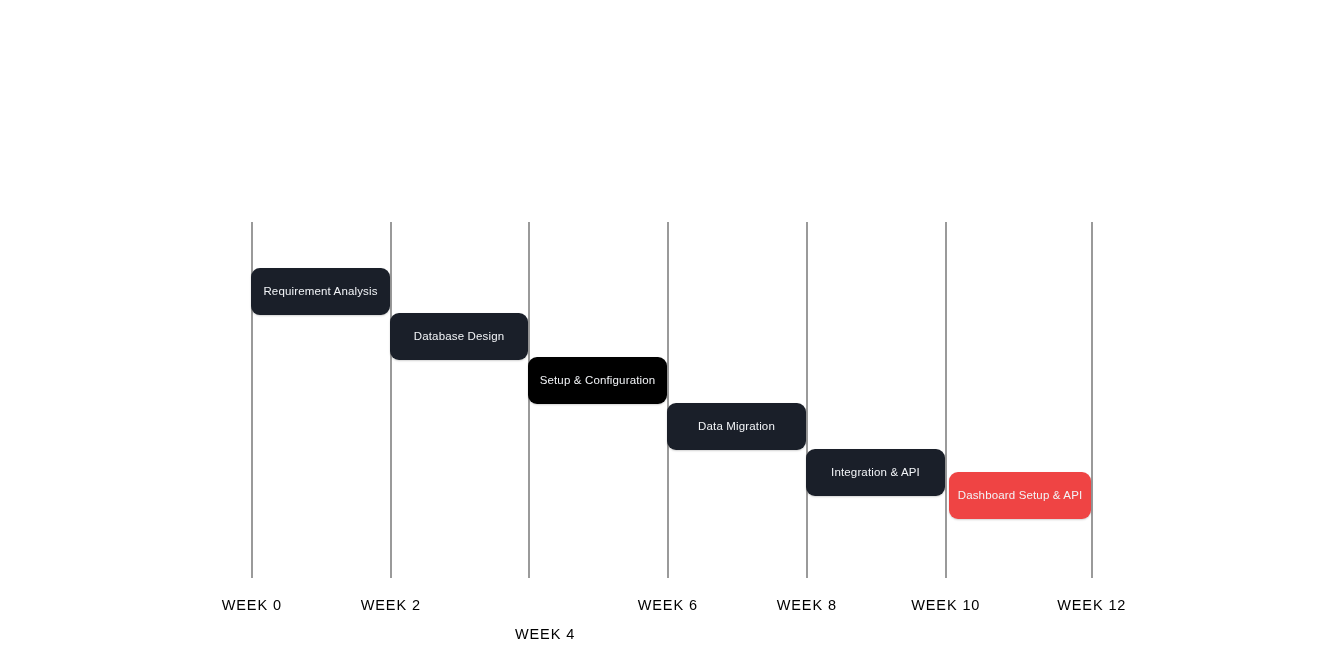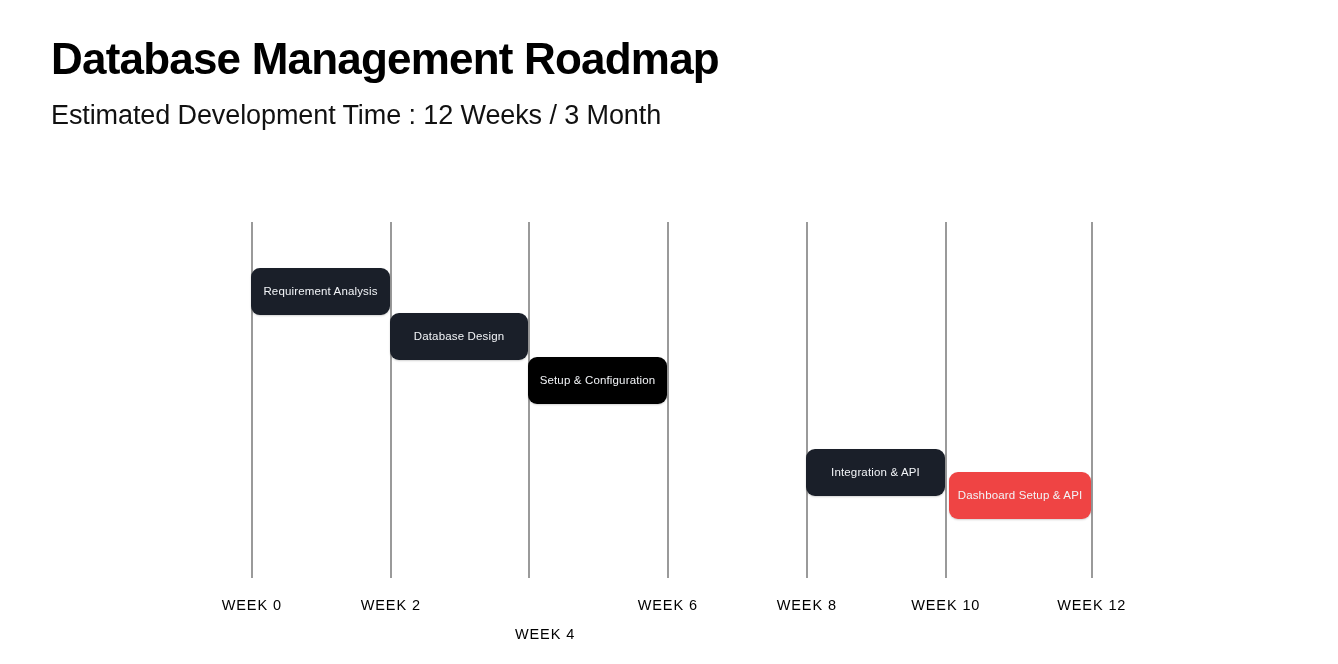--- a/index.html
+++ b/index.html
@@ -117,10 +117,6 @@
 
 <div class="gantt">
 
-  <div class="page-header">
-    <h1 class="page-title">Database Management Roadmap</h1>
-    <p class="page-subtitle">Estimated Development Time : 12 Weeks / 3 Month</p>
-  </div>
 
   <div class="gantt-grid" id="grid-layer">
       <div class="gridline" style="left: 251px;"></div>

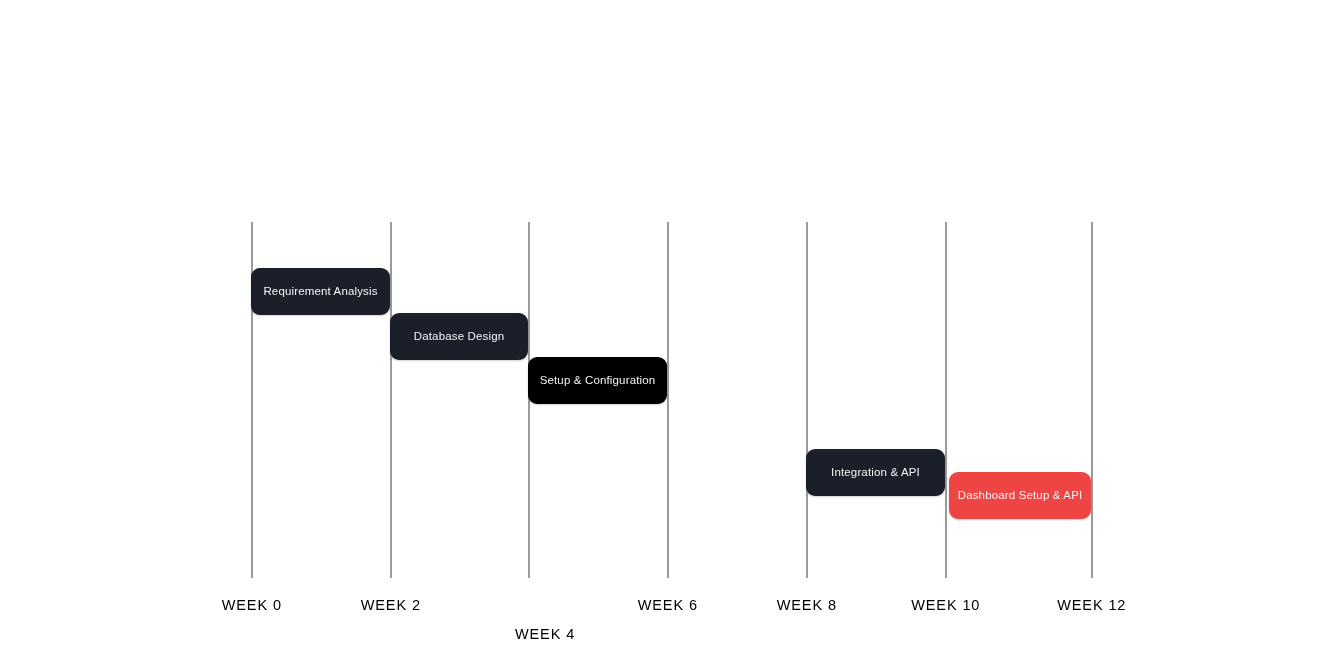--- a/index.html
+++ b/index.html
@@ -145,6 +145,9 @@
       <div class="task-bar" style="left: 528px; top: 357px; width: 139px; background: #000000;">
         <span class="task-label" style="color: rgb(242, 244, 247);">Setup &amp; Configuration</span>
       </div>
+      <div class="task-bar" style="left: 667px; top: 403px; width: 139px; background: rgb(26, 31, 41);">
+        <span class="task-label" style="color: rgb(242, 244, 247);">Data Migration</span>
+      </div>
       <div class="task-bar" style="left: 806px; top: 449px; width: 139px; background: rgb(26, 31, 41);">
         <span class="task-label" style="color: rgb(242, 244, 247);">Integration &amp; API</span>
       </div>

